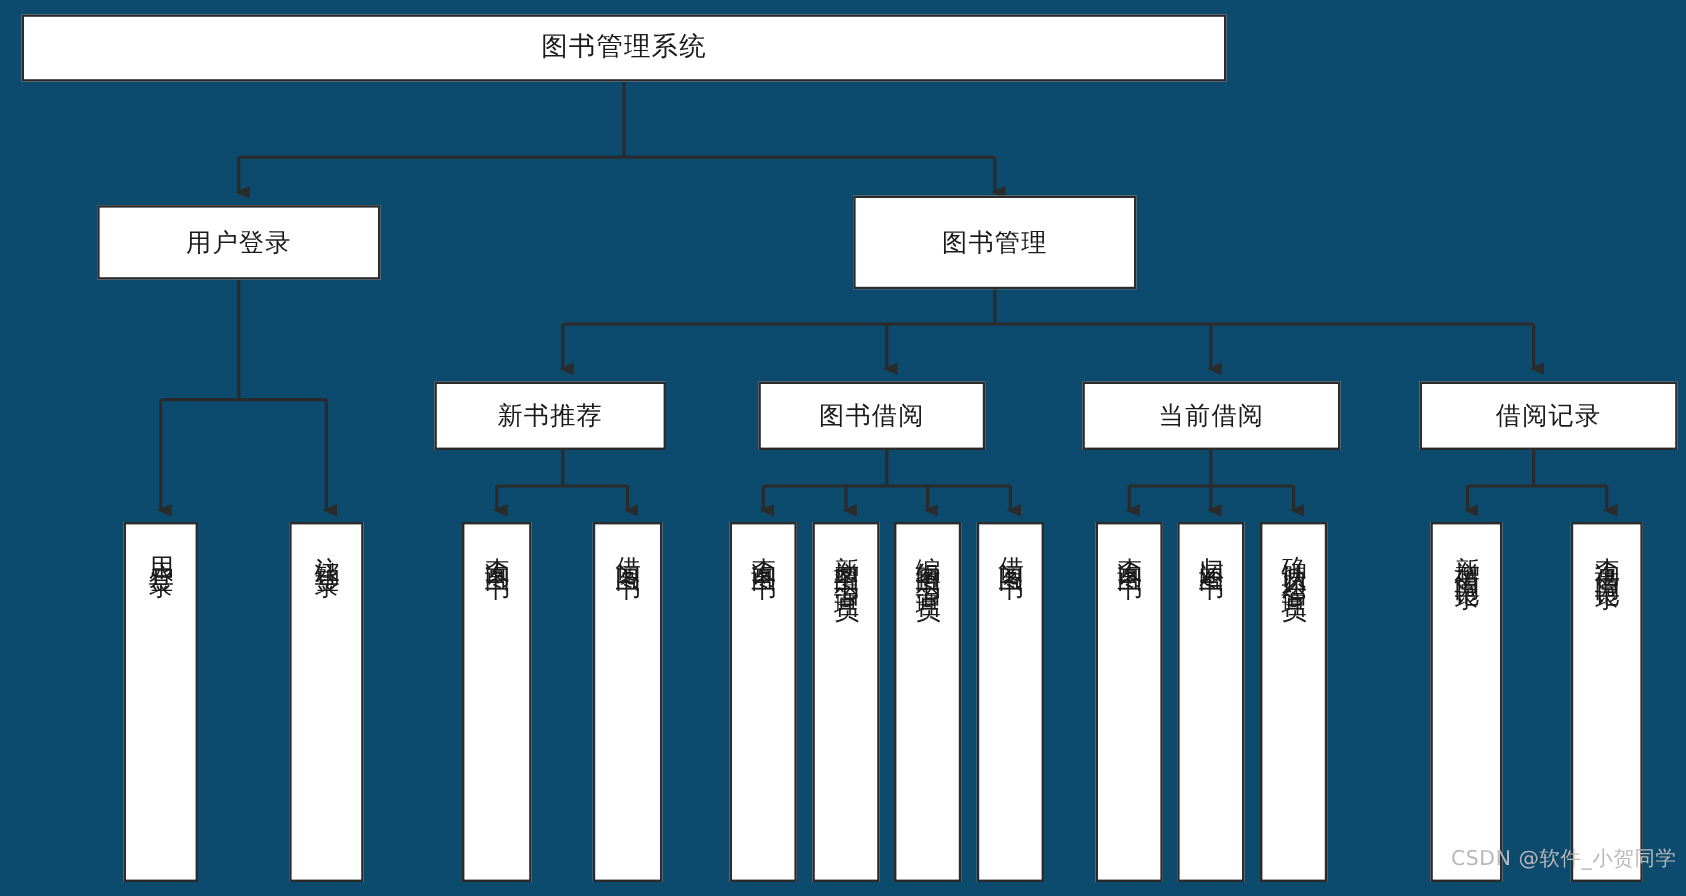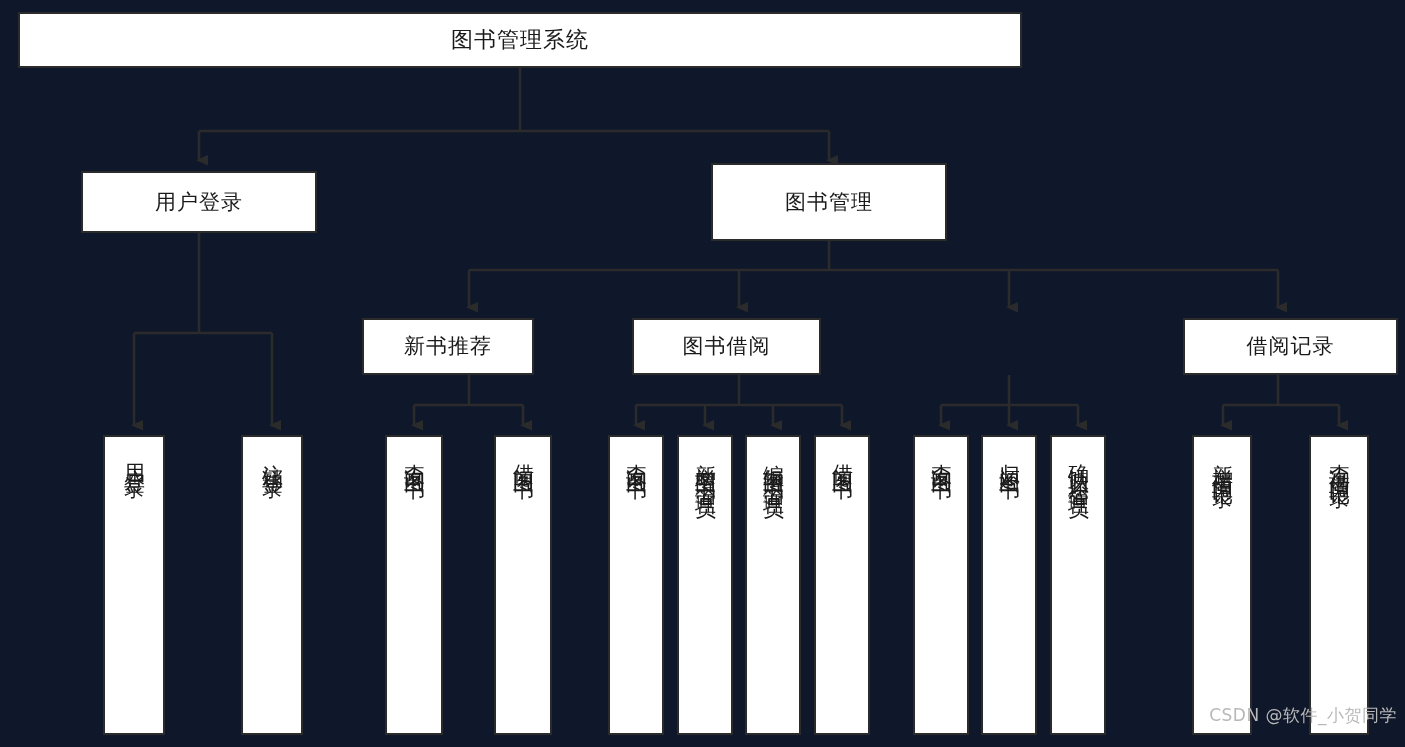--- a/index.html
+++ b/index.html
@@ -15,7 +15,7 @@
     position: relative;
     width: 1405px;
     height: 747px;
-    background: #0f172a;
+    background: #0c4a6e;
     overflow: hidden;
     text-decoration: underline;
   }

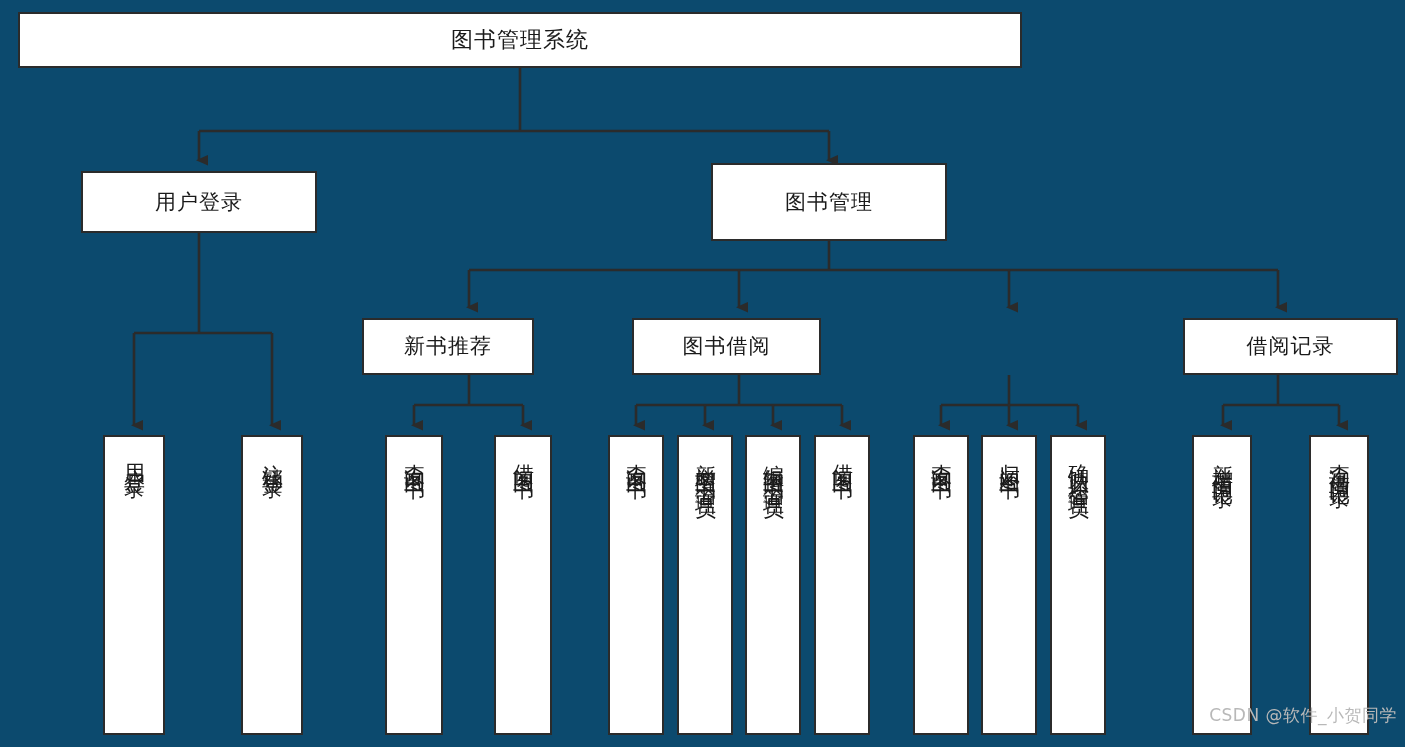--- a/index.html
+++ b/index.html
@@ -143,7 +143,7 @@
     <span class="label">图书管理</span>
   </div>
 
-  <div class="node horiz" style="left:362px; top:318px; width:172px; height:57px;">
+  <div class="node horiz" style="left:362px; top:318px; width:193px; height:57px;">
     <span class="label">新书推荐</span>
   </div>
 

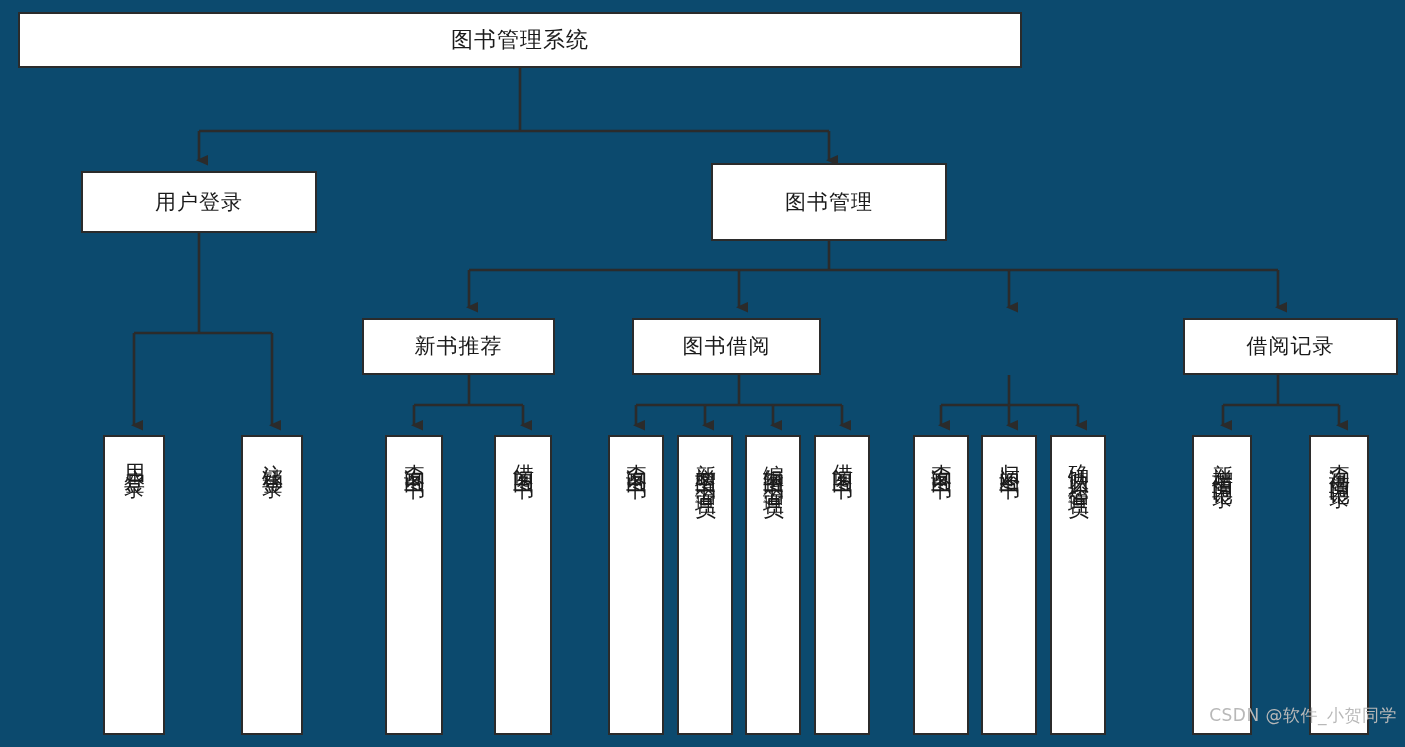--- a/index.html
+++ b/index.html
@@ -151,6 +151,9 @@
     <span class="label">图书借阅</span>
   </div>
 
+  <div class="node horiz" style="left:902px; top:318px; width:215px; height:57px;">
+    <span class="label">当前借阅</span>
+  </div>
 
   <div class="node horiz" style="left:1171px; top:318px; width:215px; height:57px;margin-left:12px;">
     <span class="label">借阅记录</span>

